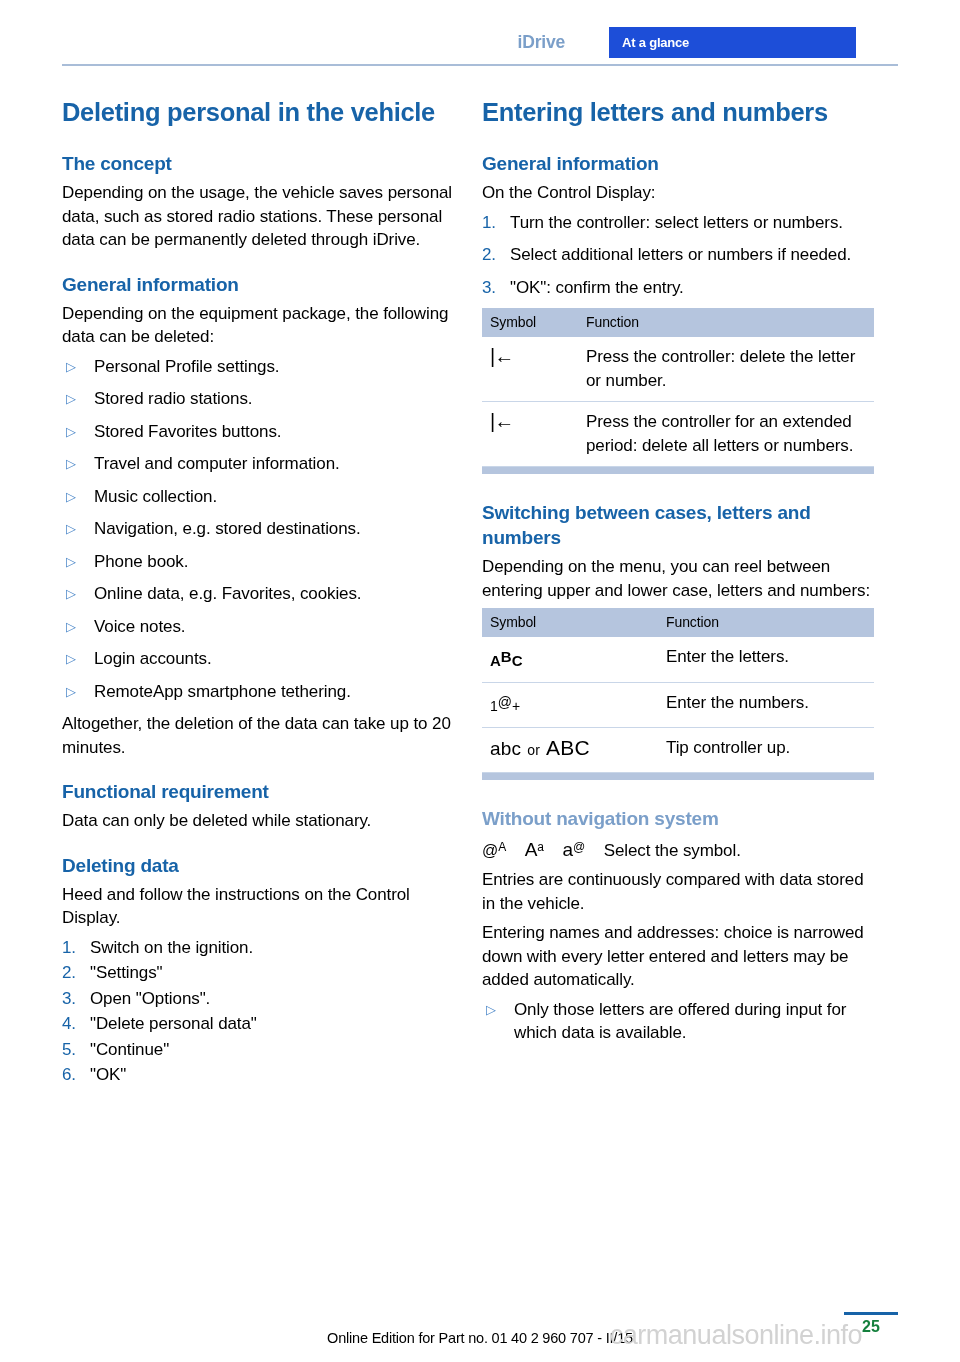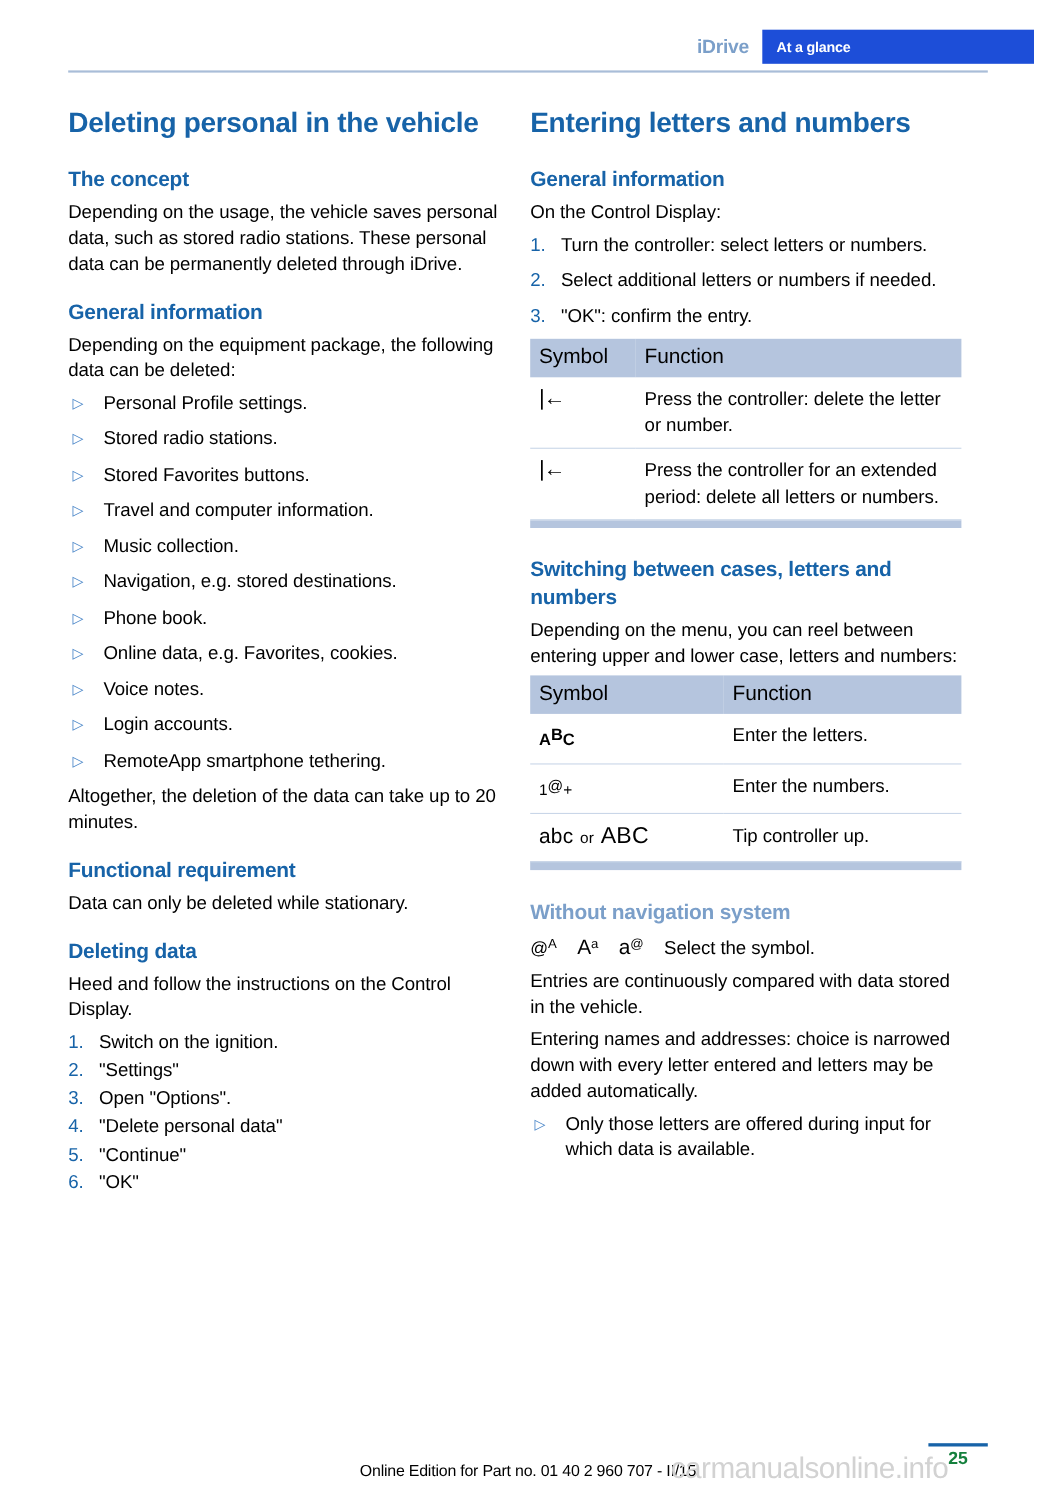--- a/index.html
+++ b/index.html
@@ -21,11 +21,12 @@
     position: absolute;
     top: 27px;
     left: 0;
-    width: 940px;
+    width: 856px;
     height: 31px;
     display: flex;
     justify-content: flex-end;
     align-items: stretch;
+    gap: 32px;
   }
   .header-breadcrumb {
     display: flex;

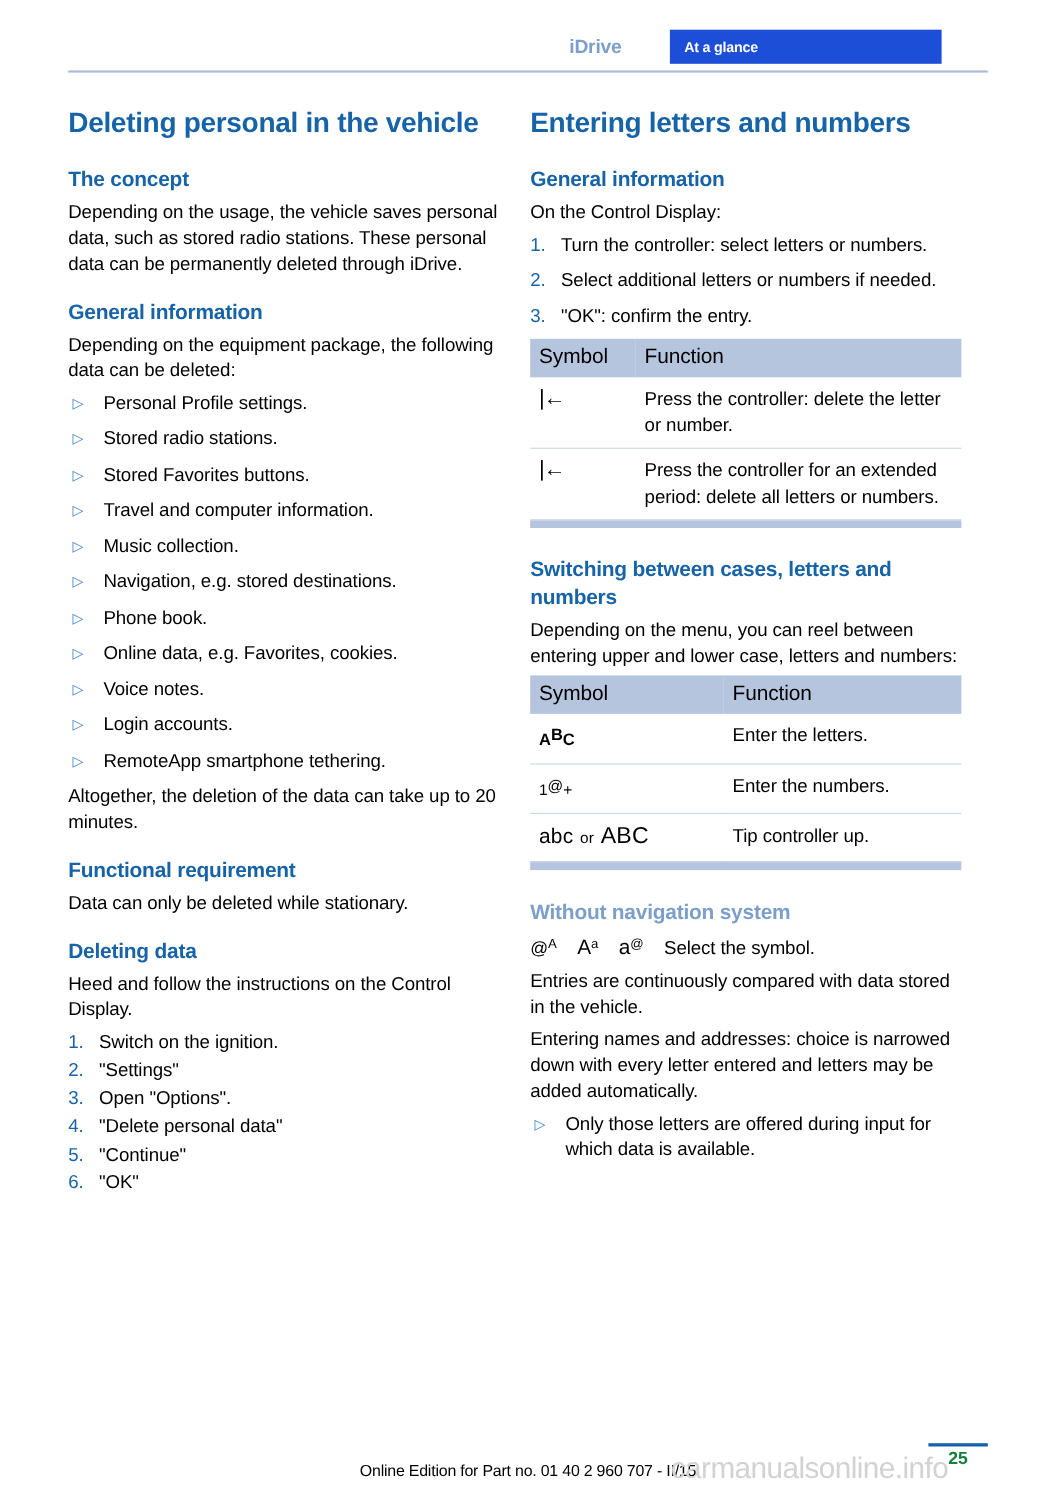--- a/index.html
+++ b/index.html
@@ -147,7 +147,7 @@
   }
   table.sym thead th {
     background: #b5c5de;
-    font-size: 19px;
+    font-size: 14px;
     font-weight: normal;
     text-align: left;
     padding: 6px 0 7px 8px;

